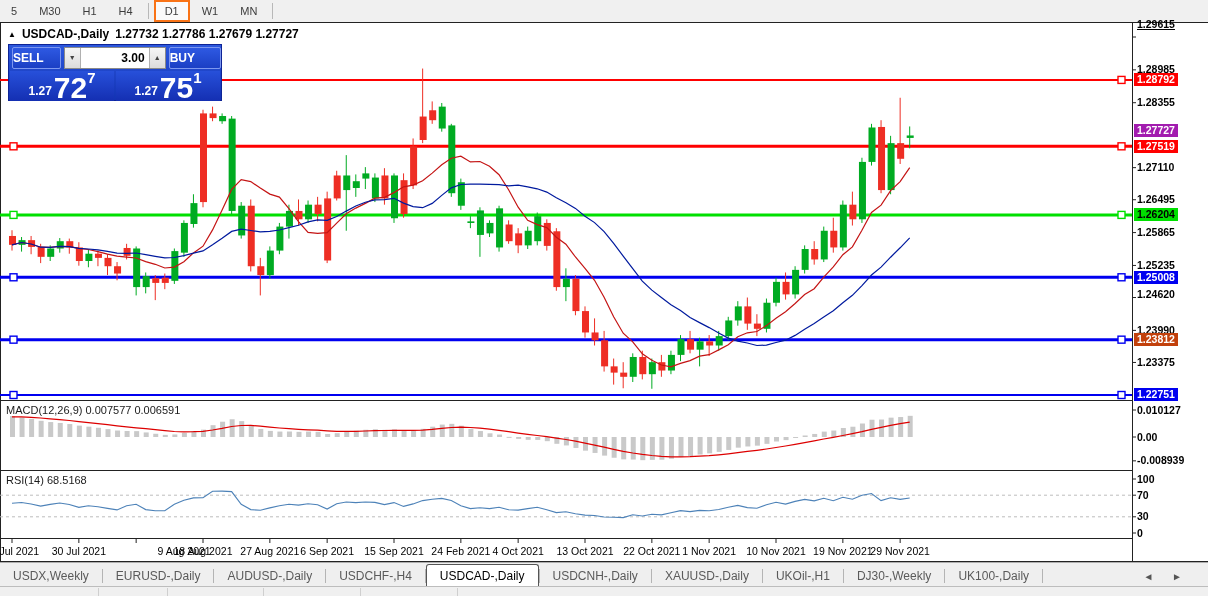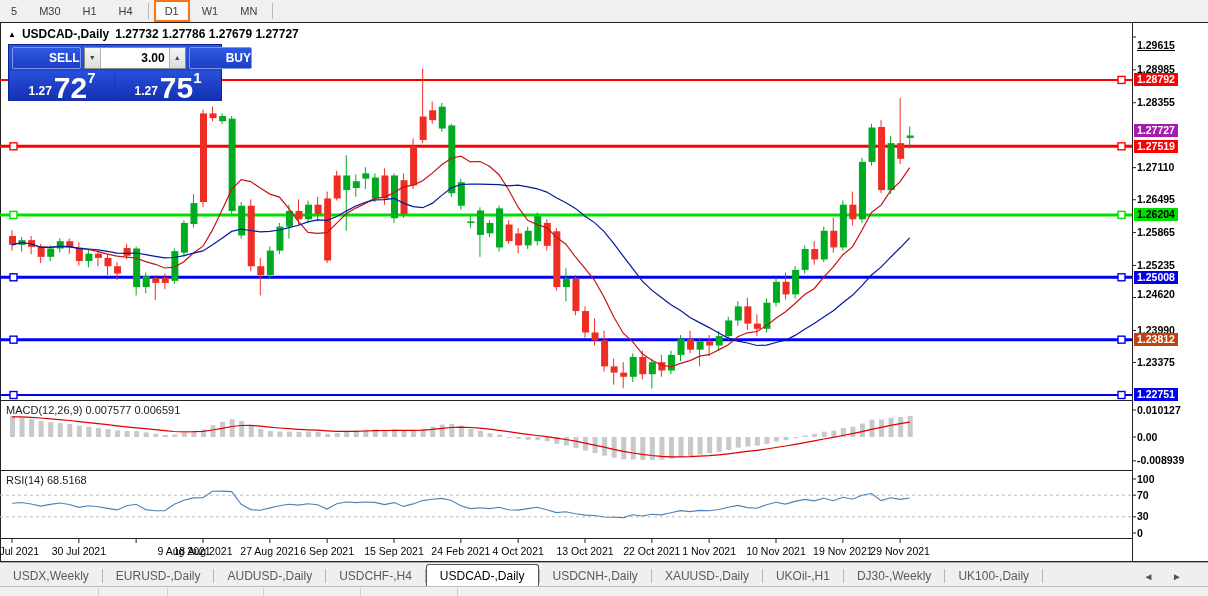--- a/index.html
+++ b/index.html
@@ -464,7 +464,7 @@
   </div>
 
   <div id="price-axis">
-      <div class="ax-label" style="top: 39px; text-decoration: underline;">1.29615</div>
+      <div class="ax-label" style="top: 18px; text-decoration: underline;">1.29615</div>
       <div class="ax-label" style="top: 63.3583px;">1.28985</div>
       <div class="ax-label" style="top: 96.2166px;">1.28355</div>
       <div class="ax-label" style="top: 161.151px;">1.27110</div>

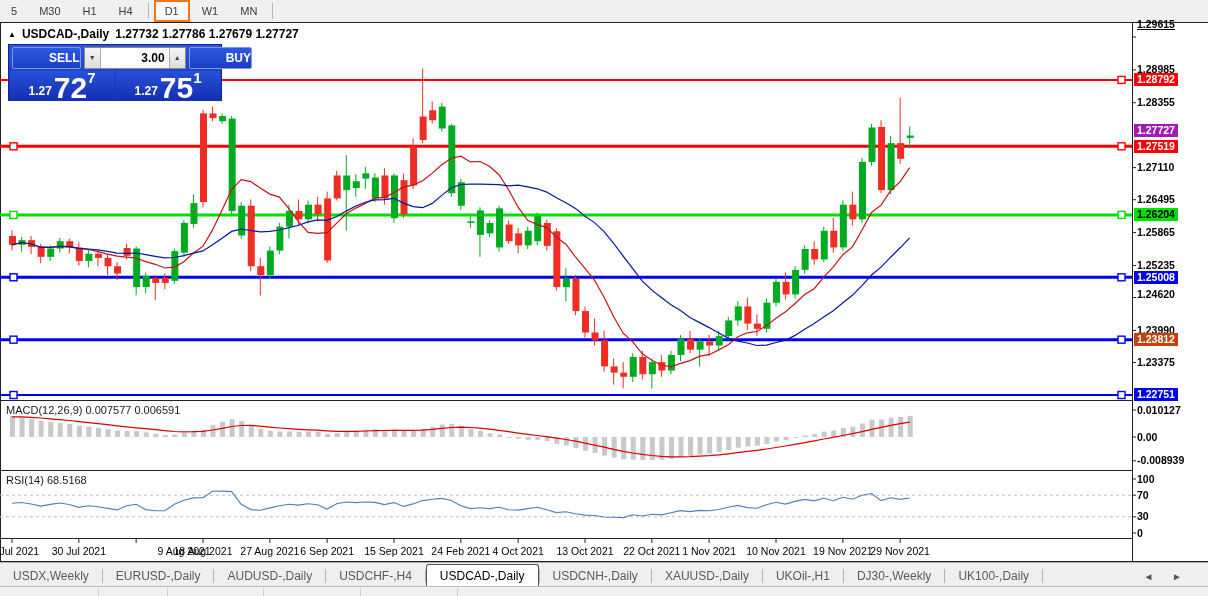--- a/index.html
+++ b/index.html
@@ -26,7 +26,7 @@
   
   #trade-panel{position:absolute;left:8px;top:44px;width:214px;height:57px;z-index:6;background:linear-gradient(#2b57dd,#1333b4);border:1px solid #0e2496;box-sizing:border-box;}
   .tp-row1{display:flex;align-items:center;height:24px;margin-top:1px;}
-  .tp-btn{color:#fff;font-size:12px;font-weight:700;text-align:left;line-height:20px;height:20px;background:linear-gradient(#2e59e2,#1b3fc4);border:1px solid #7d97ef;border-radius:2px;padding-left:36px;}
+  .tp-btn{color:#fff;font-size:12px;font-weight:700;text-align:left;line-height:20px;height:20px;background:linear-gradient(#2e59e2,#1b3fc4);border:1px solid #7d97ef;border-radius:2px;}
   #sell-btn{width:50px;margin-left:3px;}
   #buy-btn{width:54px;margin-left:3px;}
   .vol-box{display:flex;height:20px;margin-left:3px;border:1px solid #8a8a8a;background:#fff;}

